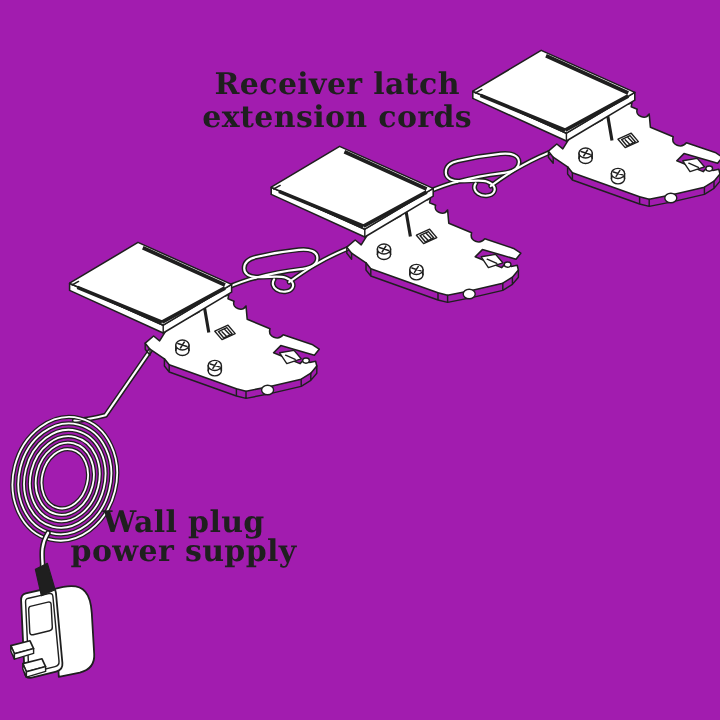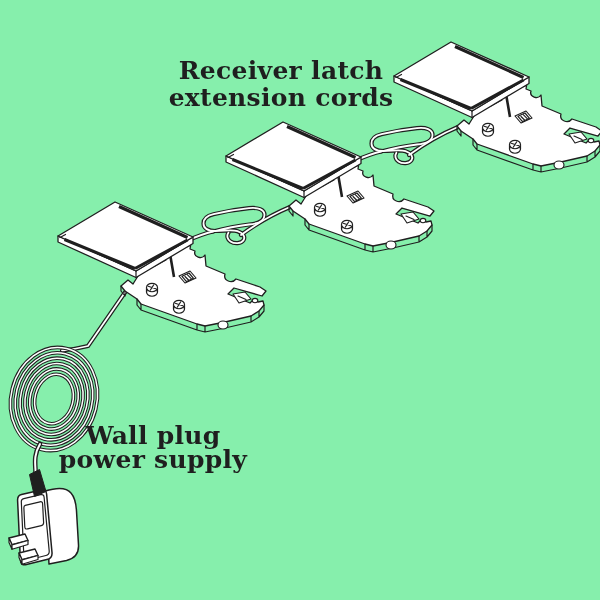--- a/index.html
+++ b/index.html
@@ -3,7 +3,7 @@
 <meta charset="utf-8">
 <style>
   html,body{margin:0;padding:0;background:#ffffff;}
-  .stage{width:600px;height:600px;position:relative;background:#86efac;overflow:hidden;}
+  .stage{width:600px;height:600px;position:relative;background:#a21caf;overflow:hidden;}
   svg{display:block;}
   text{font-family:"DejaVu Serif","Liberation Serif",serif;font-weight:bold;fill:#1f1f1f;}
   .lbl{font-size:25px;letter-spacing:.3px;}

